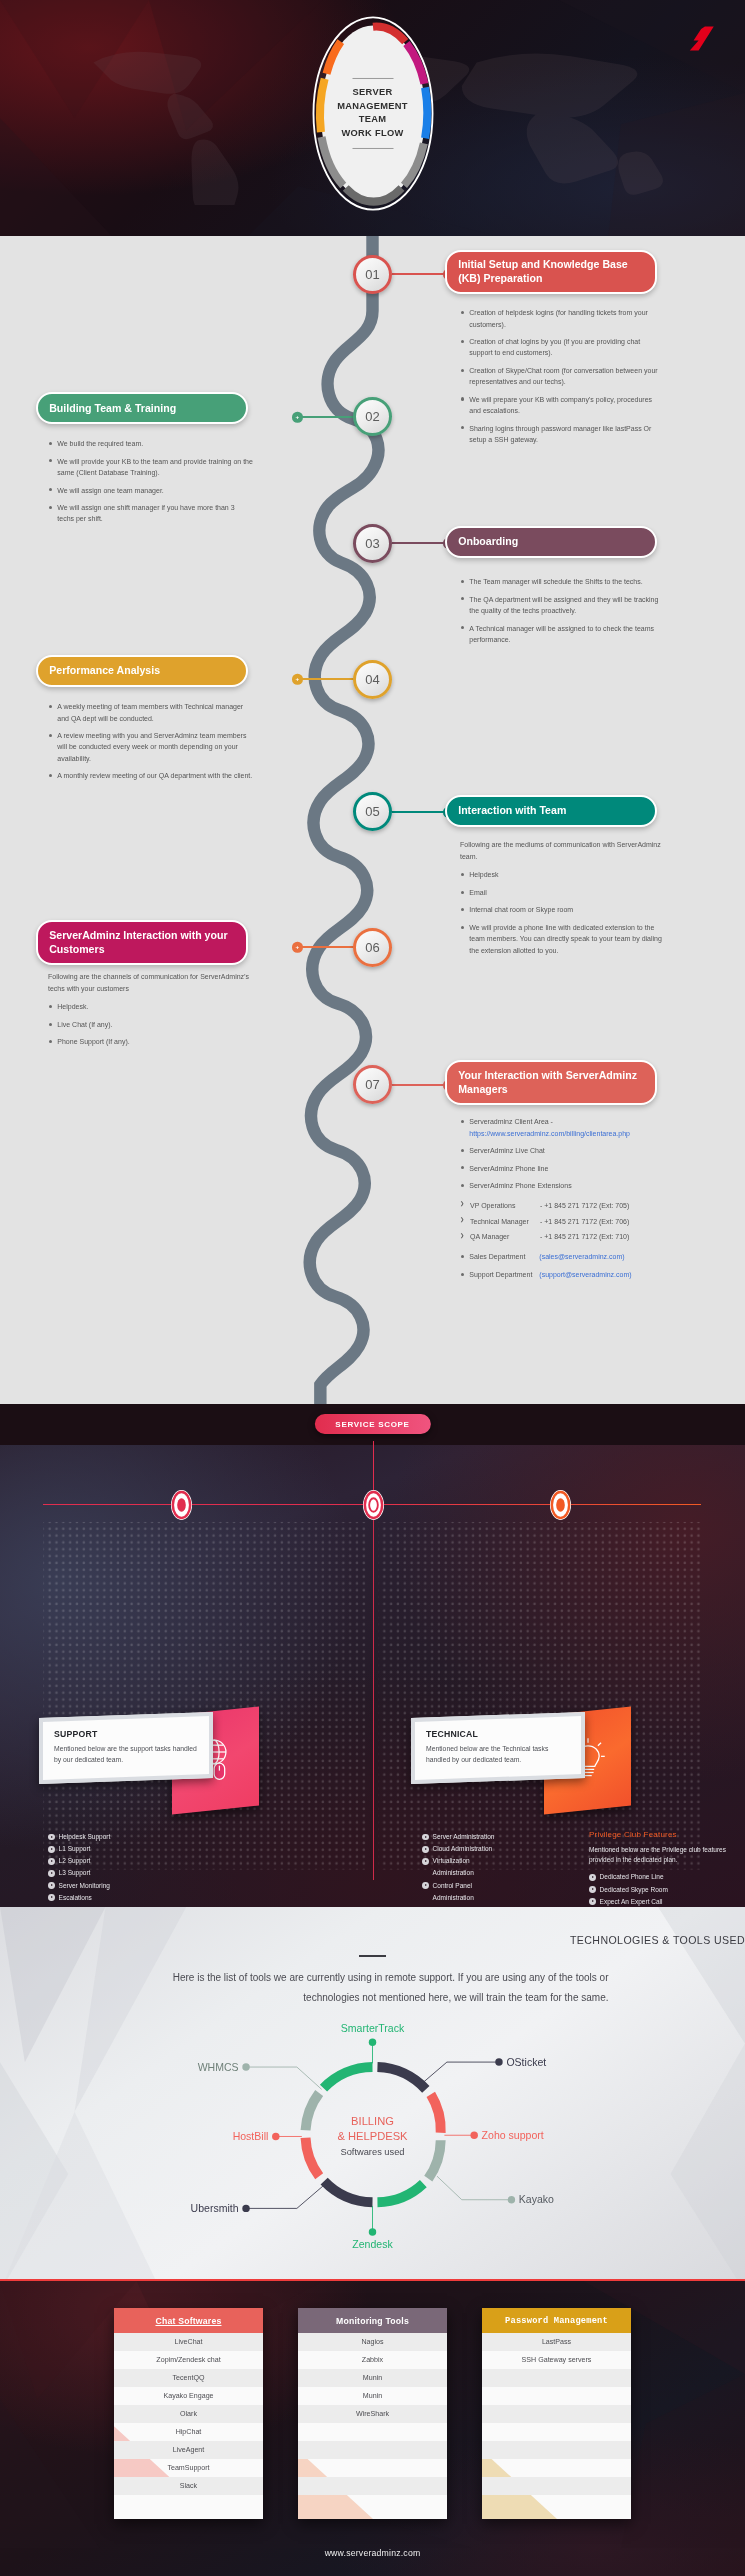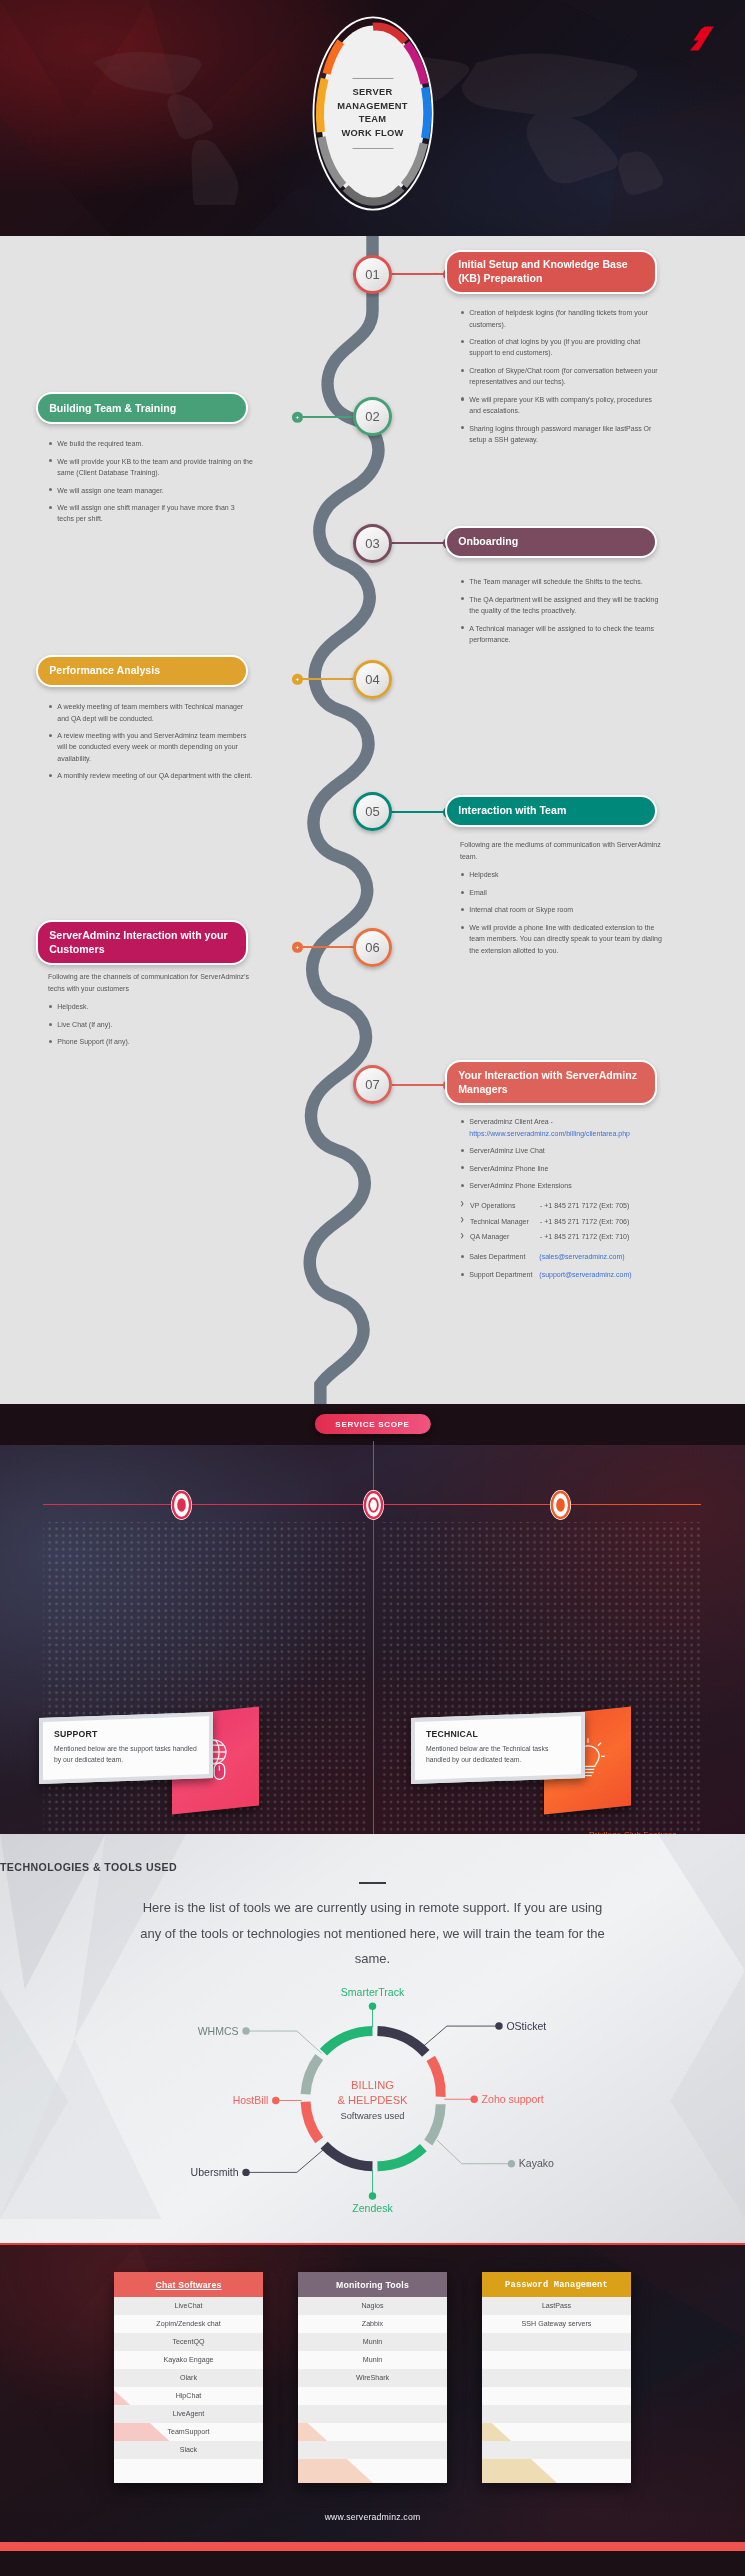--- a/index.html
+++ b/index.html
@@ -499,7 +499,7 @@
     </div>
   </div>
 
-  <div class="scope" style="height:430px;">
+  <div class="scope" style="height:503px;">
     <div class="scope-top-band"></div>
     <div class="scope-badge">SERVICE SCOPE</div>
     <div class="scope-stem"></div>

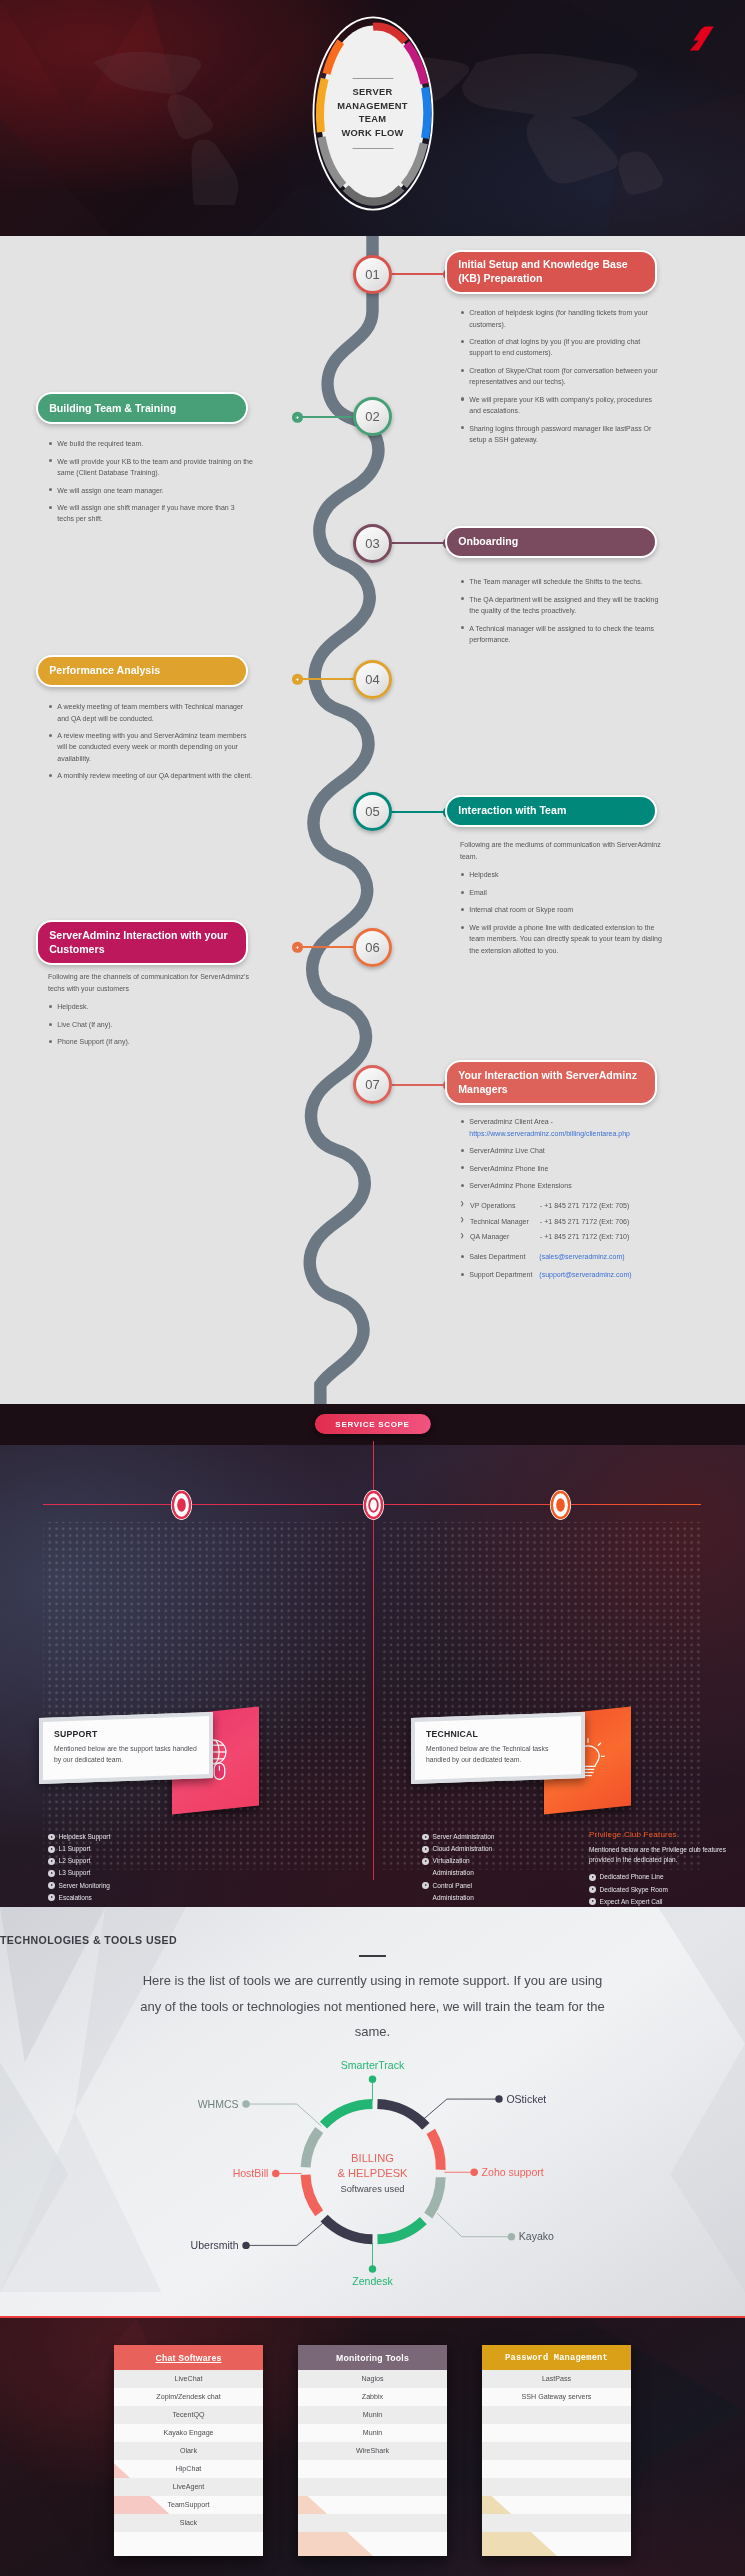--- a/index.html
+++ b/index.html
@@ -193,7 +193,7 @@
   }
   .tech-facets { position:absolute; inset:0; opacity:.55; }
   .tech h2 {
-    position:relative; text-align:left; font-size:10.6px; font-weight:700;
+    position:relative; text-align:right; font-size:10.6px; font-weight:400;
     letter-spacing:0.4px; color:#3b3b42;
   }
   .tech-underline { position:relative; width:27px; height:2.5px; background:#3b3b42; margin:8.7px auto 11.2px auto; }

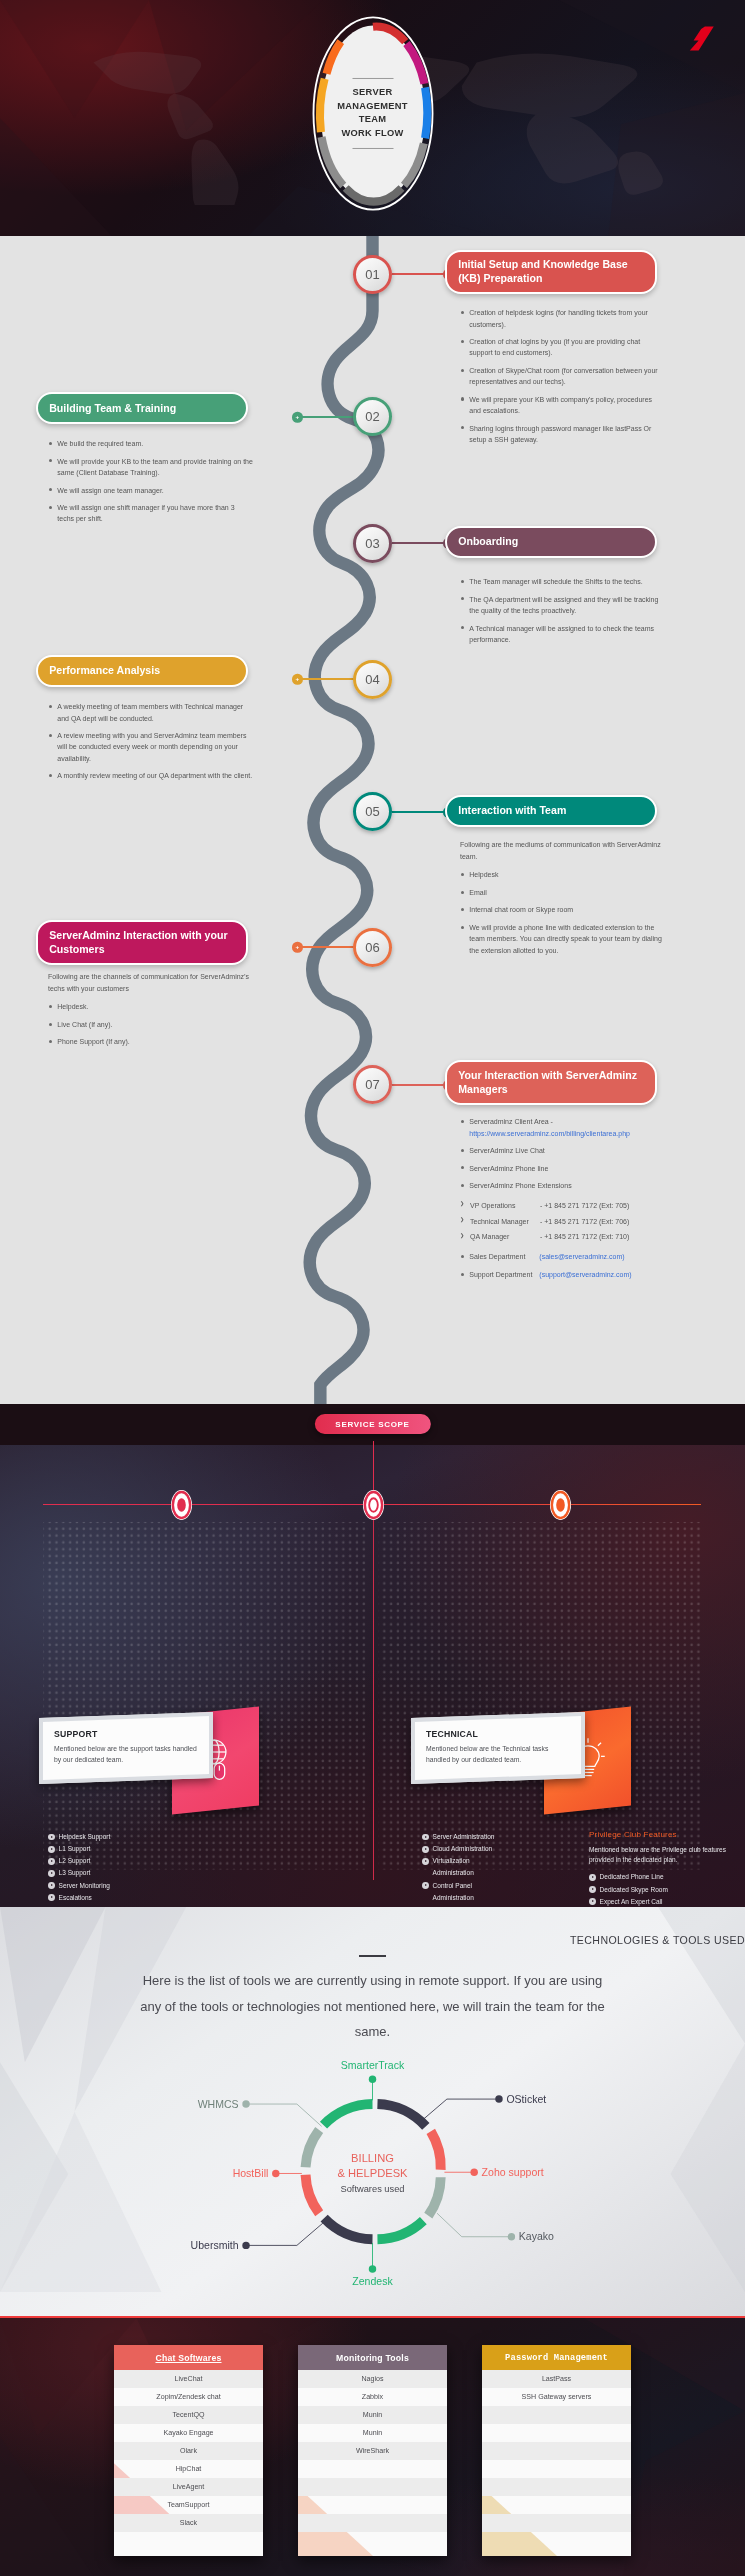--- a/index.html
+++ b/index.html
@@ -198,7 +198,7 @@
   }
   .tech-underline { position:relative; width:27px; height:2.5px; background:#3b3b42; margin:8.7px auto 11.2px auto; }
   .tech-sub {
-    position:relative; text-align:center; font-size:13px; color:#4b4b52;
+    position:relative; text-align:right; font-size:10px; color:#4b4b52;
     line-height:1.95; max-width:472px; margin:0 auto;
   }
   .donut-wrap { position:relative; width:642px; height:248px; margin-top:2.5px; }

